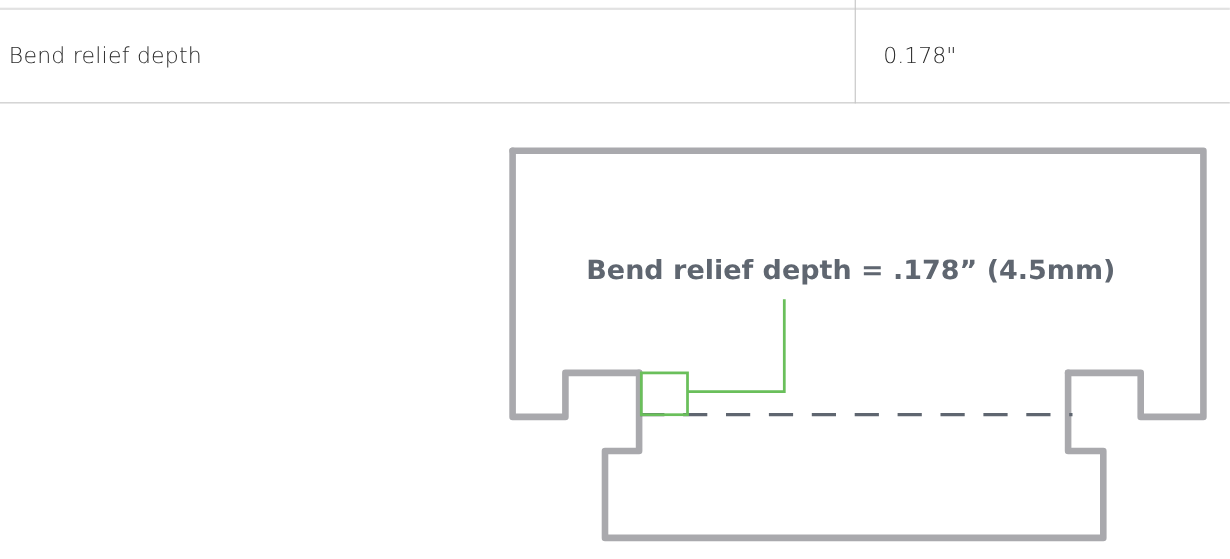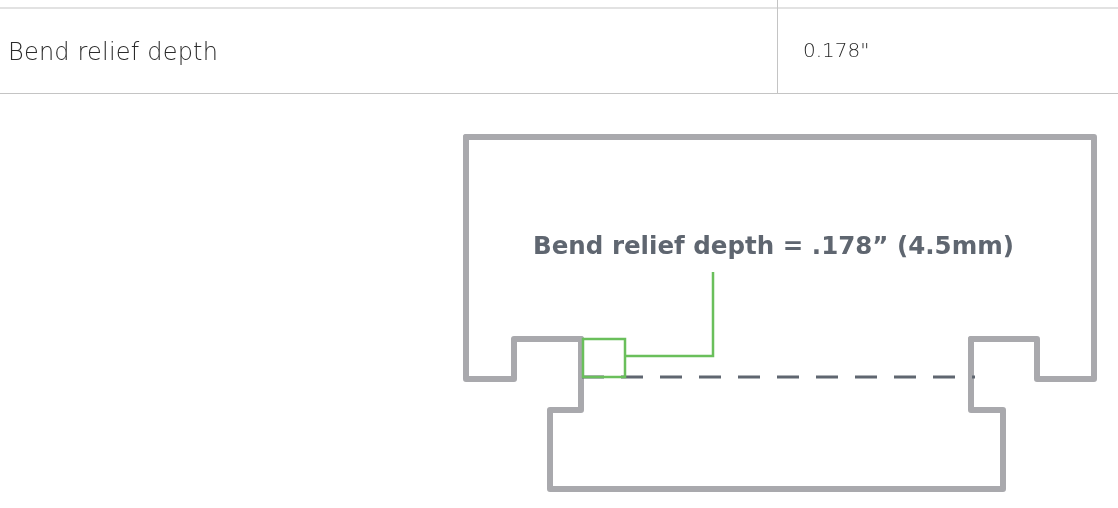--- a/index.html
+++ b/index.html
@@ -9,7 +9,7 @@
   .rule-top { position: absolute; left: 0; top: 7px; width: 1118px; height: 2px; background: #e2e2e2; }
   .rule-bottom { position: absolute; left: 0; top: 93px; width: 1118px; height: 1px; background: #c4c4c4; }
   .col-divider { position: absolute; left: 777px; top: 0; width: 1px; height: 94px; background: #c4c4c4; }
-  .cell-label { position: absolute; left: 8px; top: 38px; font-size: 24px; color: #2b2b2b;
+  .cell-label { position: absolute; left: 8px; top: 38px; font-size: 20px; color: #2b2b2b;
                 font-weight: 300; letter-spacing: 0.2px; }
   .cell-value { position: absolute; left: 803px; top: 38px; font-size: 20px; color: #2b2b2b;
                 font-weight: 300; }

